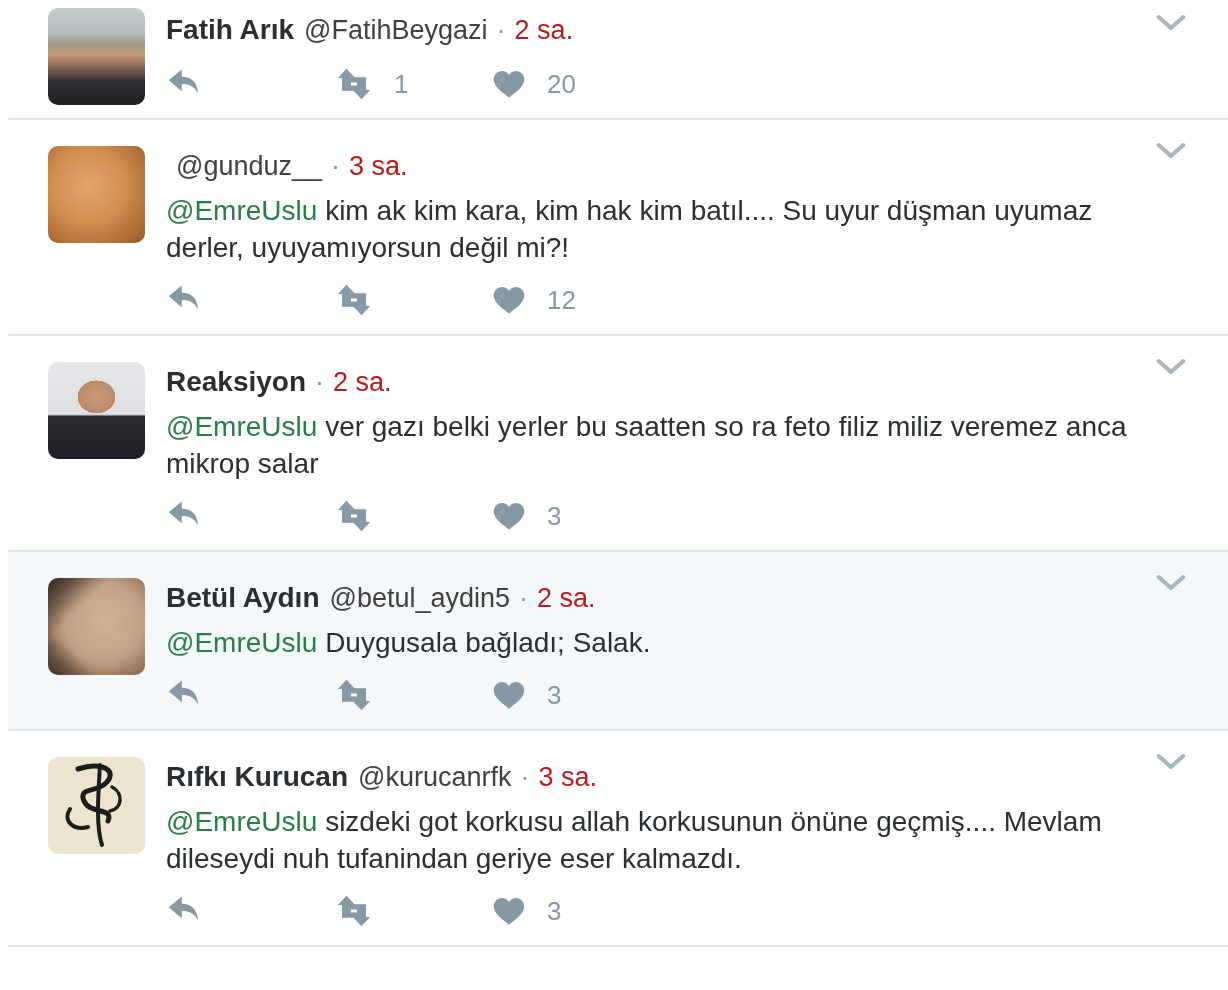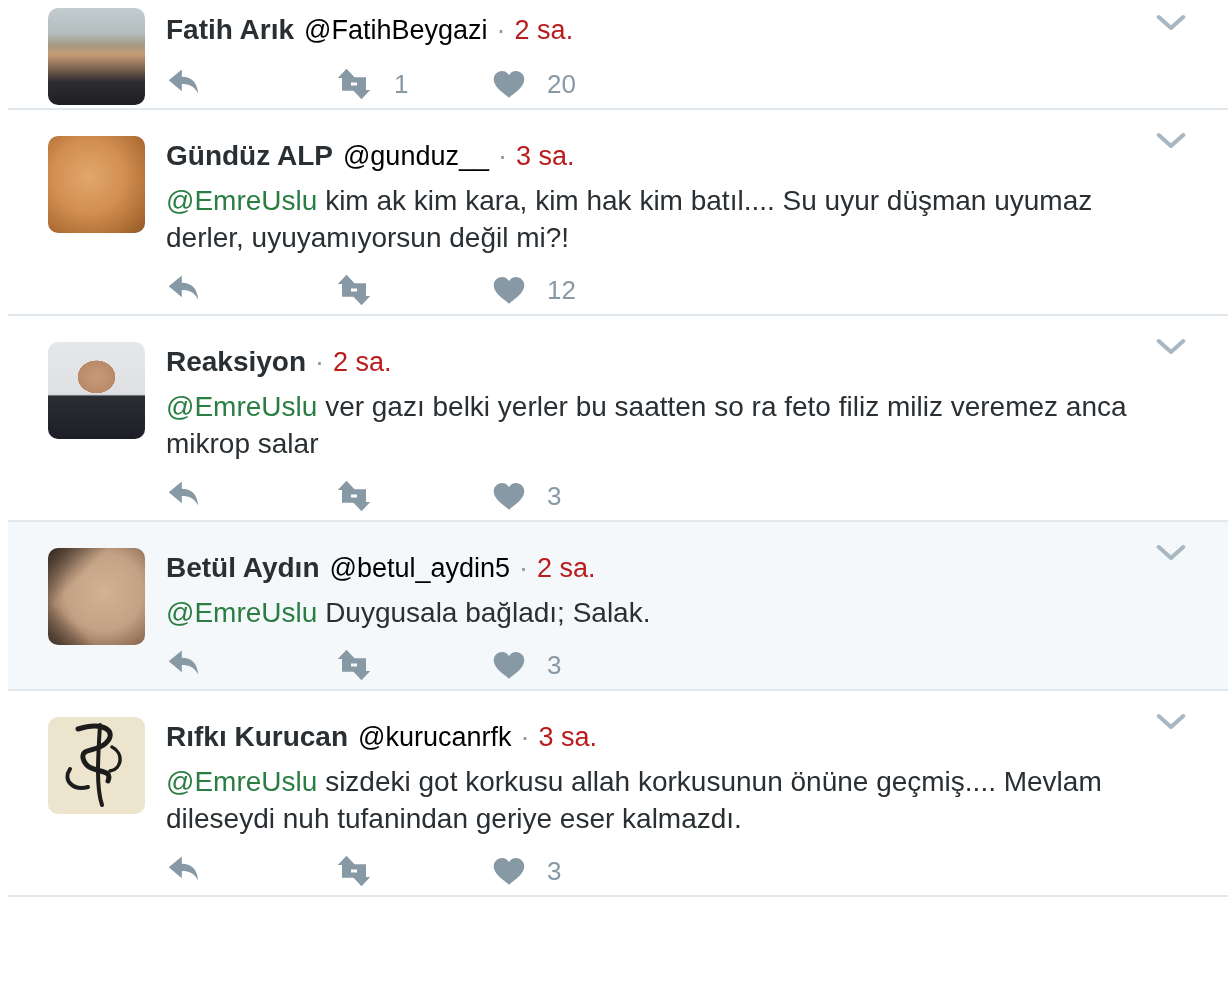--- a/index.html
+++ b/index.html
@@ -15,7 +15,7 @@
   }
   .tweet {
     position: relative;
-    padding: 26px 60px 6px 158px;
+    padding: 26px 60px 16px 158px;
     border-bottom: 2px solid #e1e8ed;
     background: #ffffff;
   }

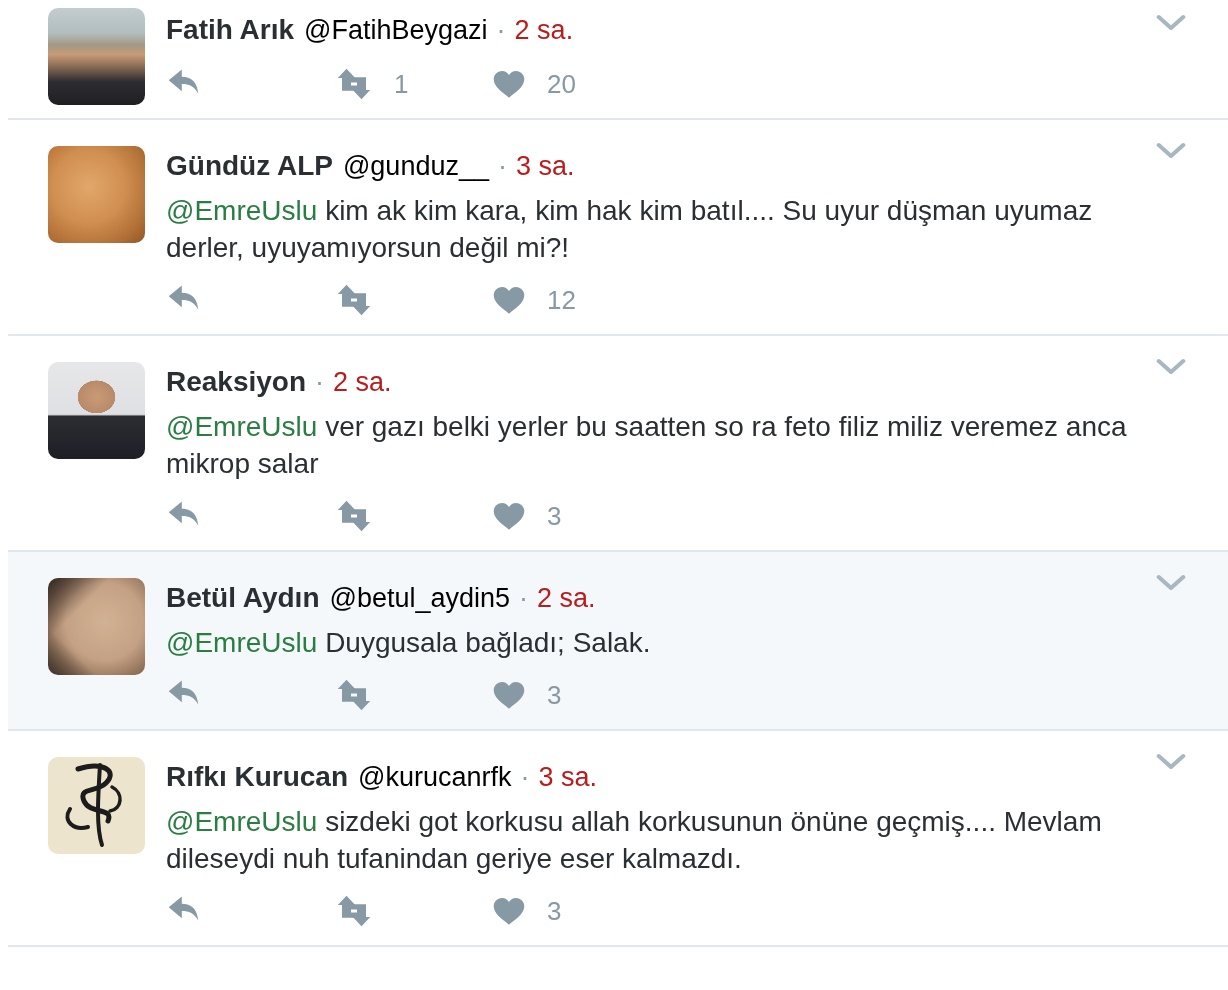--- a/index.html
+++ b/index.html
@@ -48,7 +48,7 @@
     white-space: nowrap;
   }
   .name { font-size: 28px; font-weight: bold; color: #292f33; }
-  .handle { font-size: 27px; color: #000000; margin-left: 10px; }
+  .handle { font-size: 27px; color: #404040; margin-left: 10px; }
   .dot    { font-size: 27px; color: #8899a6; margin-left: 9px; }
   .time   { font-size: 27px; color: #b91c1c; margin-left: 9px; }
 

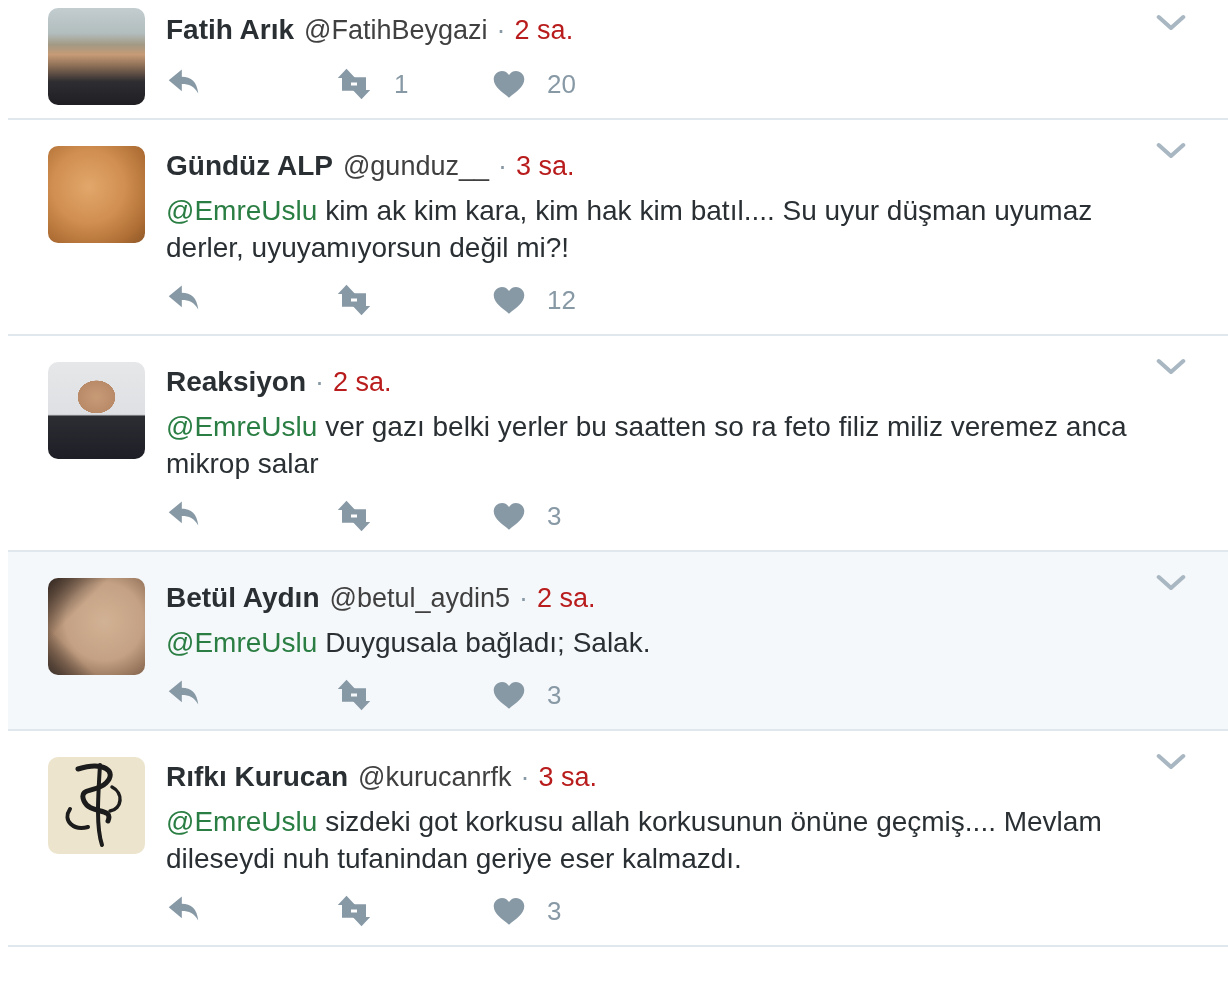--- a/index.html
+++ b/index.html
@@ -138,7 +138,6 @@
         </svg>
     </div>
     <div class="header">
-      <span class="name">Gündüz ALP</span>
       <span class="handle">@gunduz__</span>
       <span class="dot">·</span>
       <span class="time">3 sa.</span>

